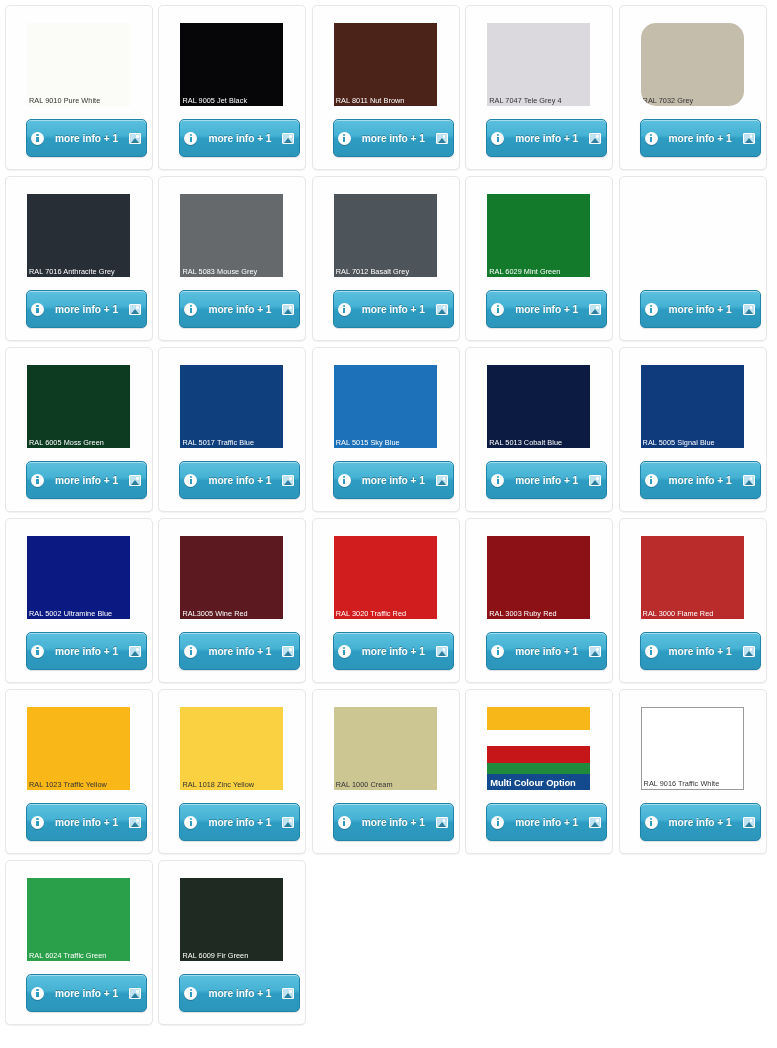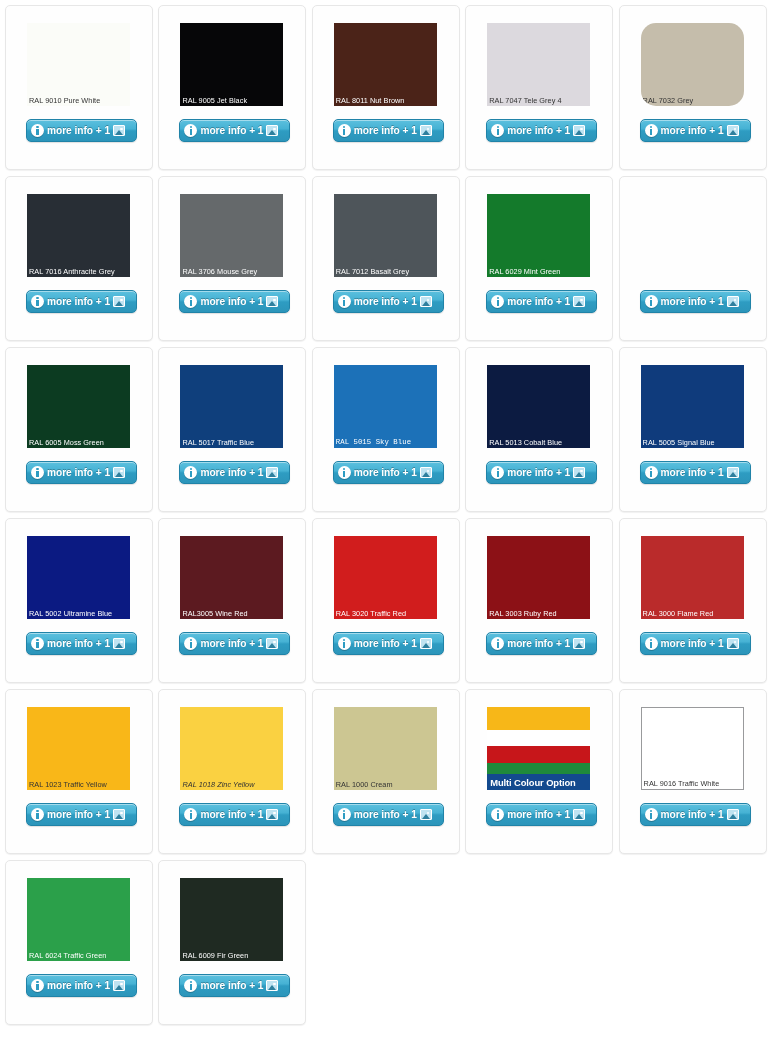--- a/index.html
+++ b/index.html
@@ -84,12 +84,12 @@
     position: absolute;
     left: 20px;
     top: 113px;
-    height: 23px;
+    height: 38px;
     min-width: 111px;
     padding: 0 5px 0 4px;
     display: inline-flex;
     align-items: center;
-    gap: 3px;
+    gap: 11px;
     border-radius: 5px;
     border: 1px solid #2083a8;
     background: linear-gradient(to bottom, #5cc0de 0%, #46b2d4 42%, #2e9cc2 52%, #2c95ba 100%);

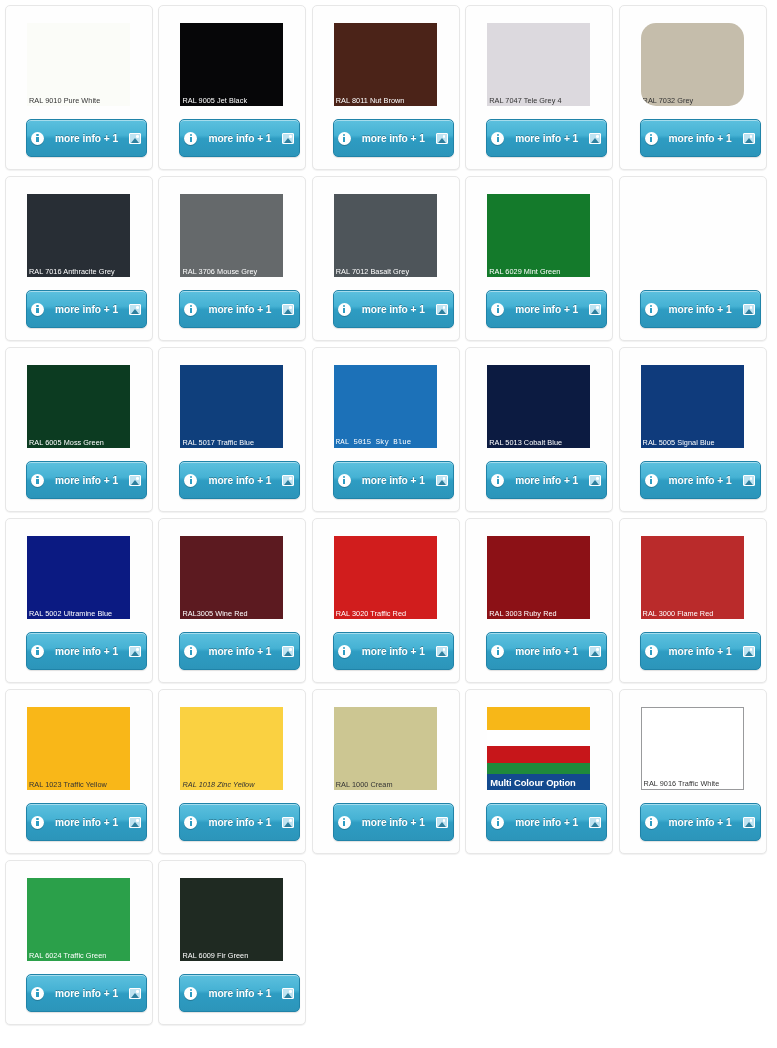--- a/index.html
+++ b/index.html
@@ -235,7 +235,7 @@
       <div class="card">
         <div class="swatch-wrap">
           <div class="swatch" style="background: rgb(101, 105, 107);">
-            <div class="swatch-label" style="color: rgb(255, 255, 255);">RAL 3706 Mouse Grey</div>
+            <div class="swatch-label" style="color: rgb(255, 255, 255);">RAL 5083 Mouse Grey</div>
           </div>
         </div>
         <a class="more-btn" href="#">

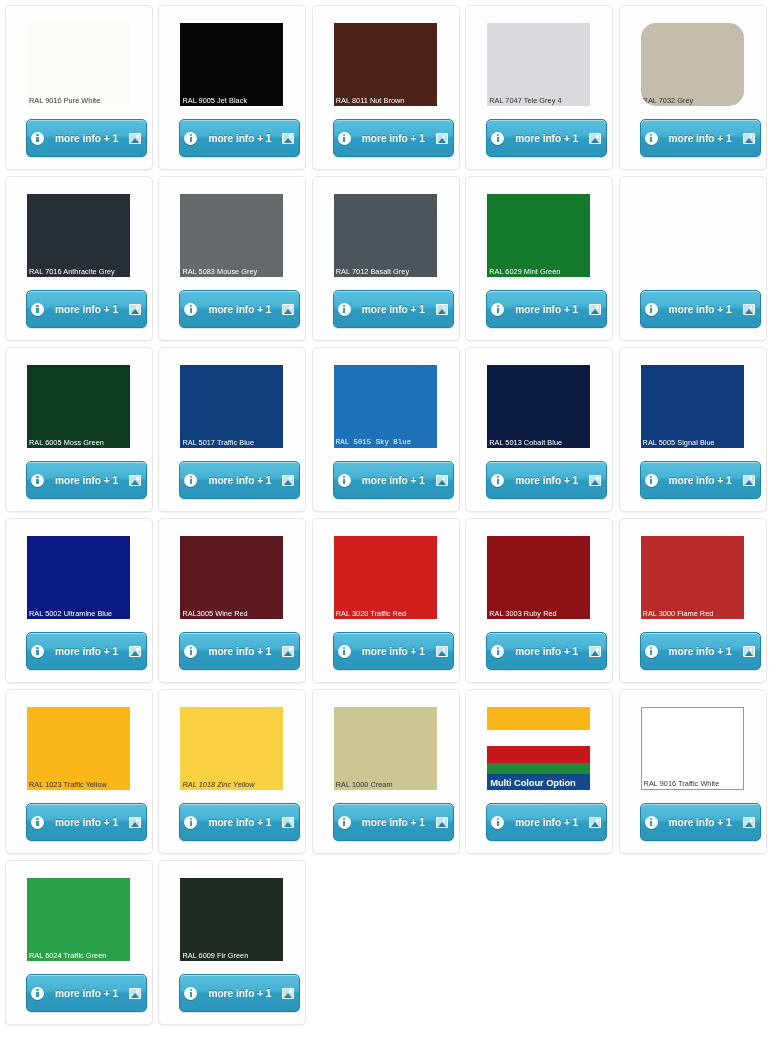--- a/index.html
+++ b/index.html
@@ -302,7 +302,7 @@
       <div class="card">
         <div class="swatch-wrap">
           <div class="swatch" style="background: rgb(28, 113, 184);">
-            <div class="swatch-label" style="color: rgb(255, 255, 255); font-family: Liberation Mono, monospace;">RAL 5015 Sky Blue</div>
+            <div class="swatch-label" style="color: rgb(255, 255, 255);">RAL 5015 Sky Blue</div>
           </div>
         </div>
         <a class="more-btn" href="#">

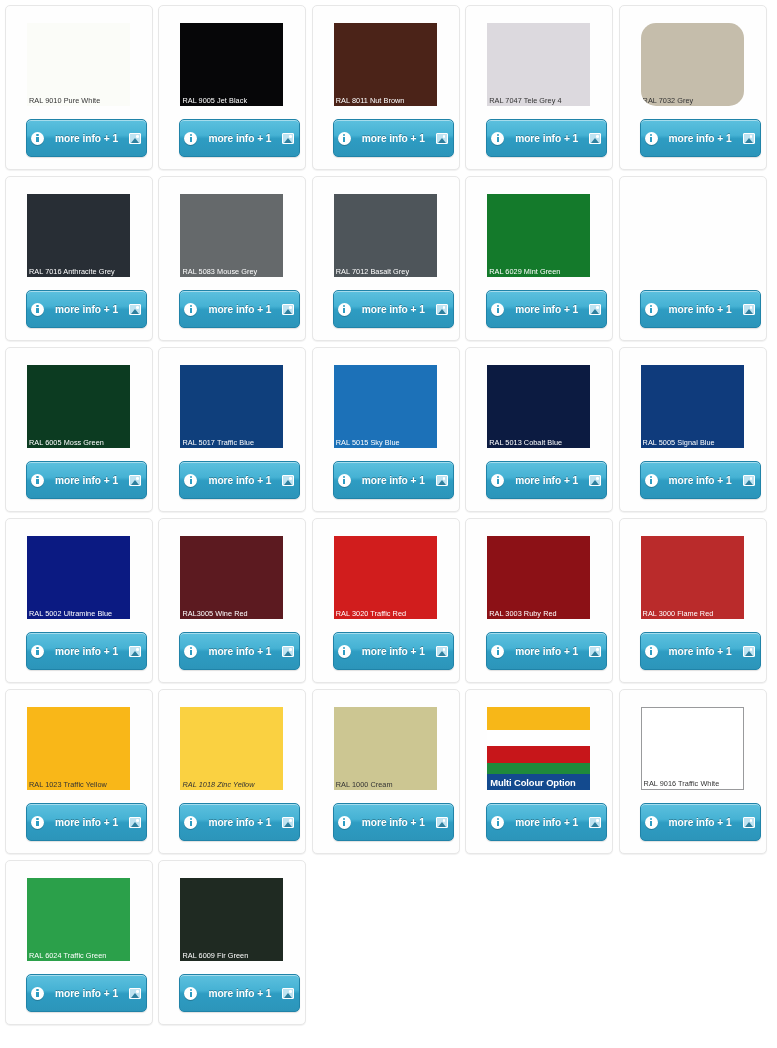--- a/index.html
+++ b/index.html
@@ -409,7 +409,7 @@
       </div>
       <div class="card">
         <div class="swatch-wrap">
-          <div class="swatch" style="background: rgb(250, 209, 65); font-style: italic;">
+          <div class="swatch" style="background: rgb(250, 209, 65);">
             <div class="swatch-label" style="color: rgb(51, 51, 51);">RAL 1018 Zinc Yellow</div>
           </div>
         </div>

